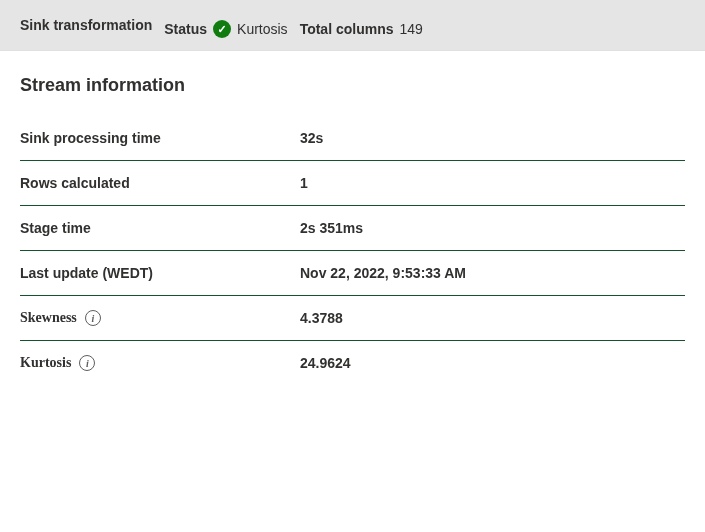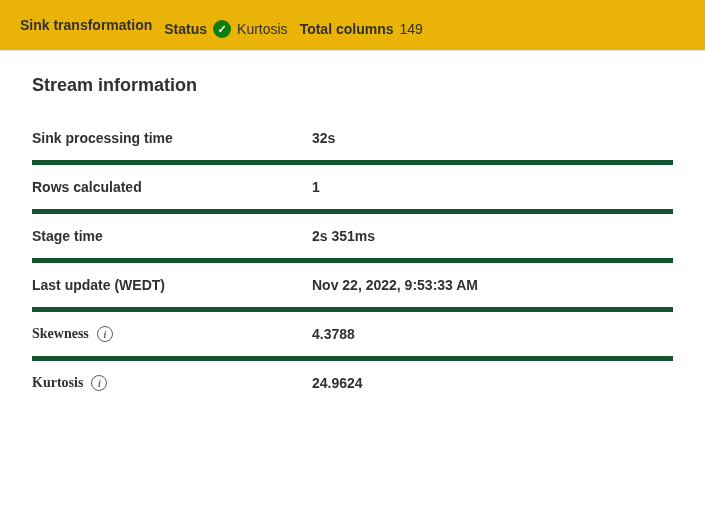--- a/index.html
+++ b/index.html
@@ -21,7 +21,7 @@
       padding: 12px 20px;
       border-bottom: 1px solid #e0e0e0;
       gap: 12px;
-      background: #eab308;
+      background: #e5e5e5;
     }
 
     .top-bar-item {

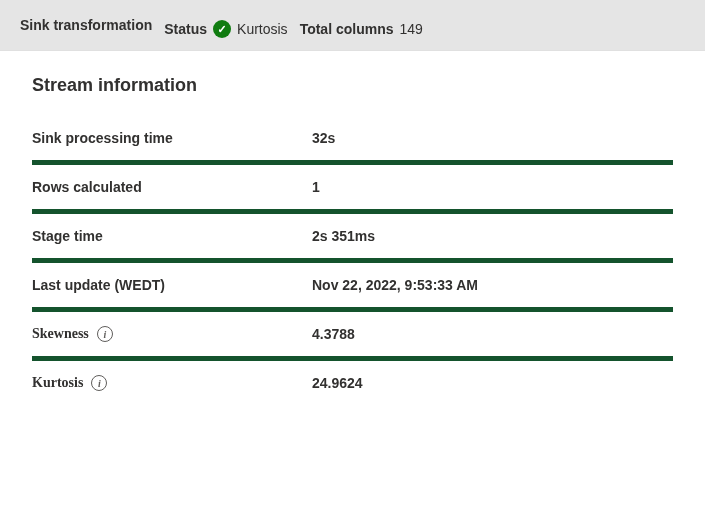--- a/index.html
+++ b/index.html
@@ -59,7 +59,7 @@
     }
 
     .content {
-      padding: 24px 32px;
+      padding: 24px 20px;
     }
 
     .section-title {

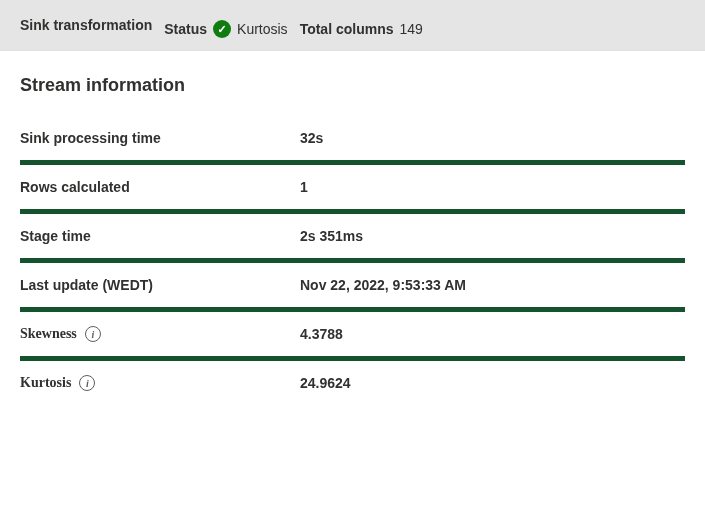--- a/index.html
+++ b/index.html
@@ -75,7 +75,7 @@
     }
 
     .info-table tr {
-      border-bottom: 5px solid #14532d;
+      border-bottom: 1px solid #14532d;
     }
 
     .info-table tr:last-child {

